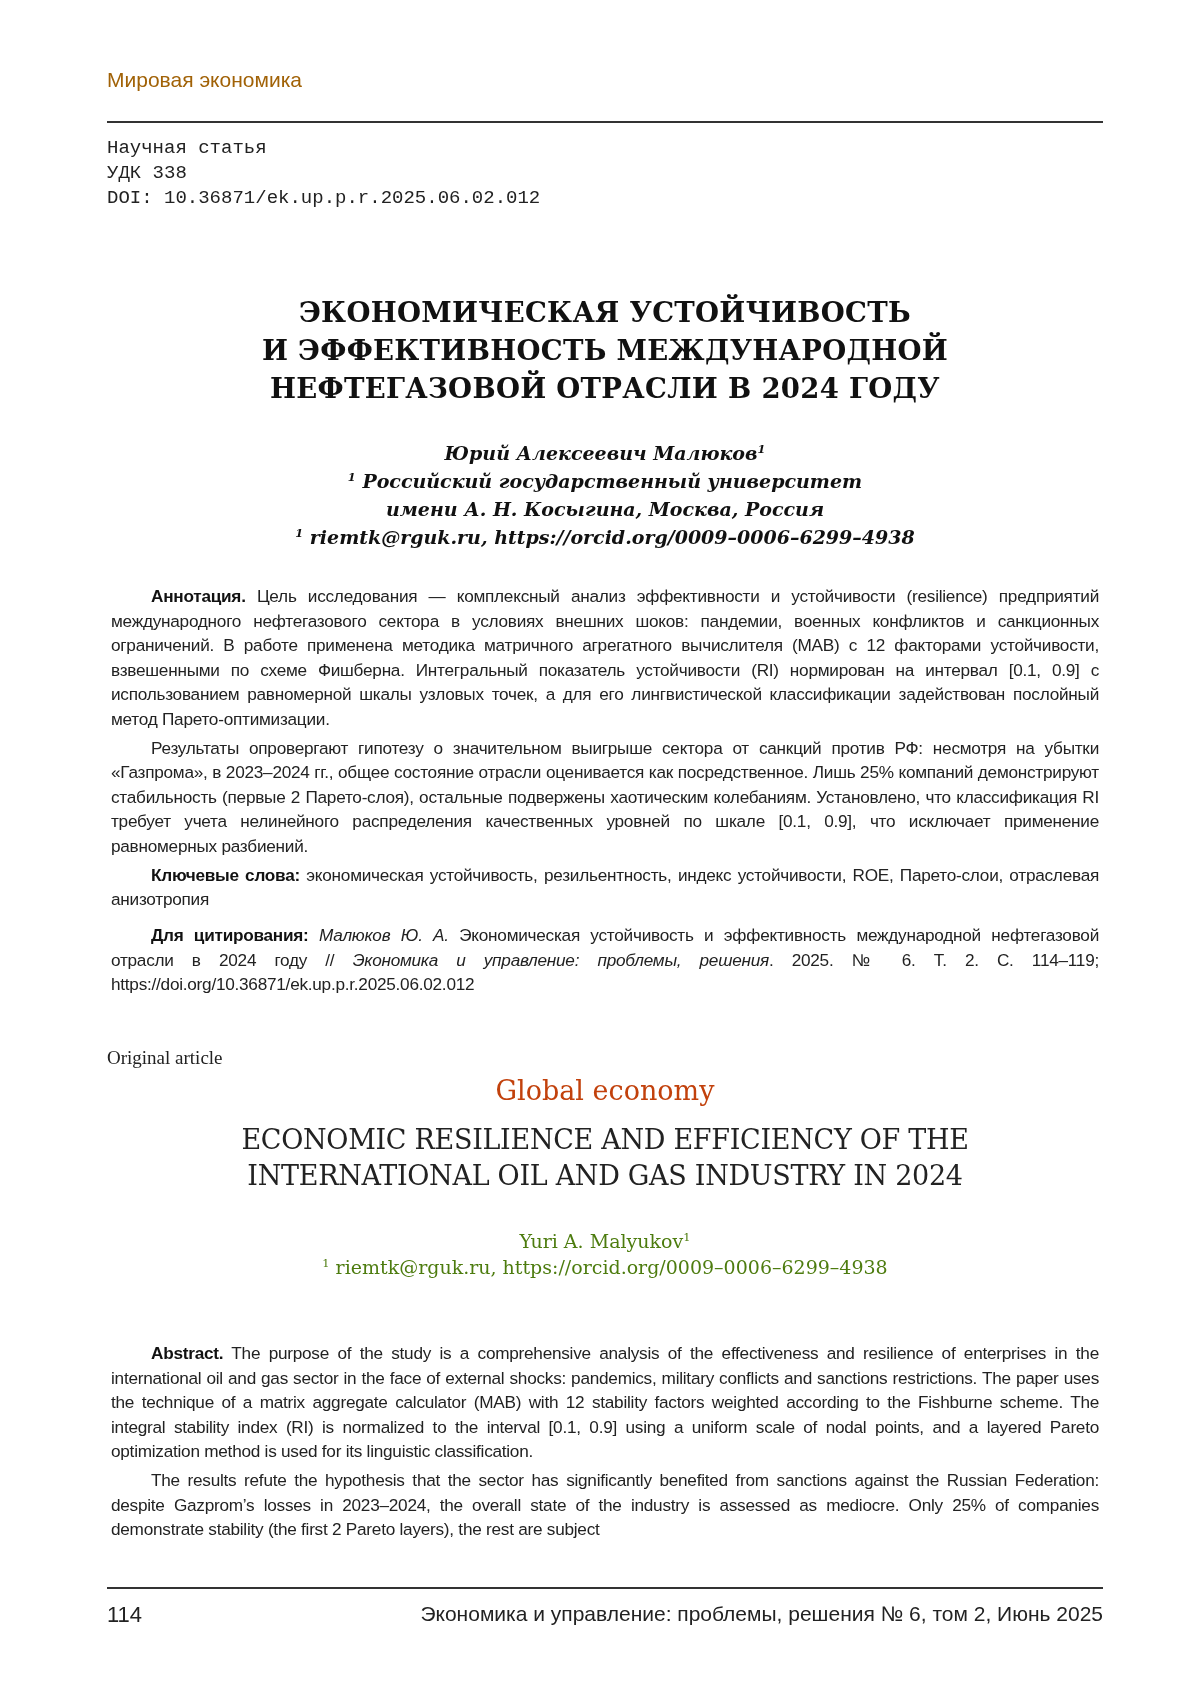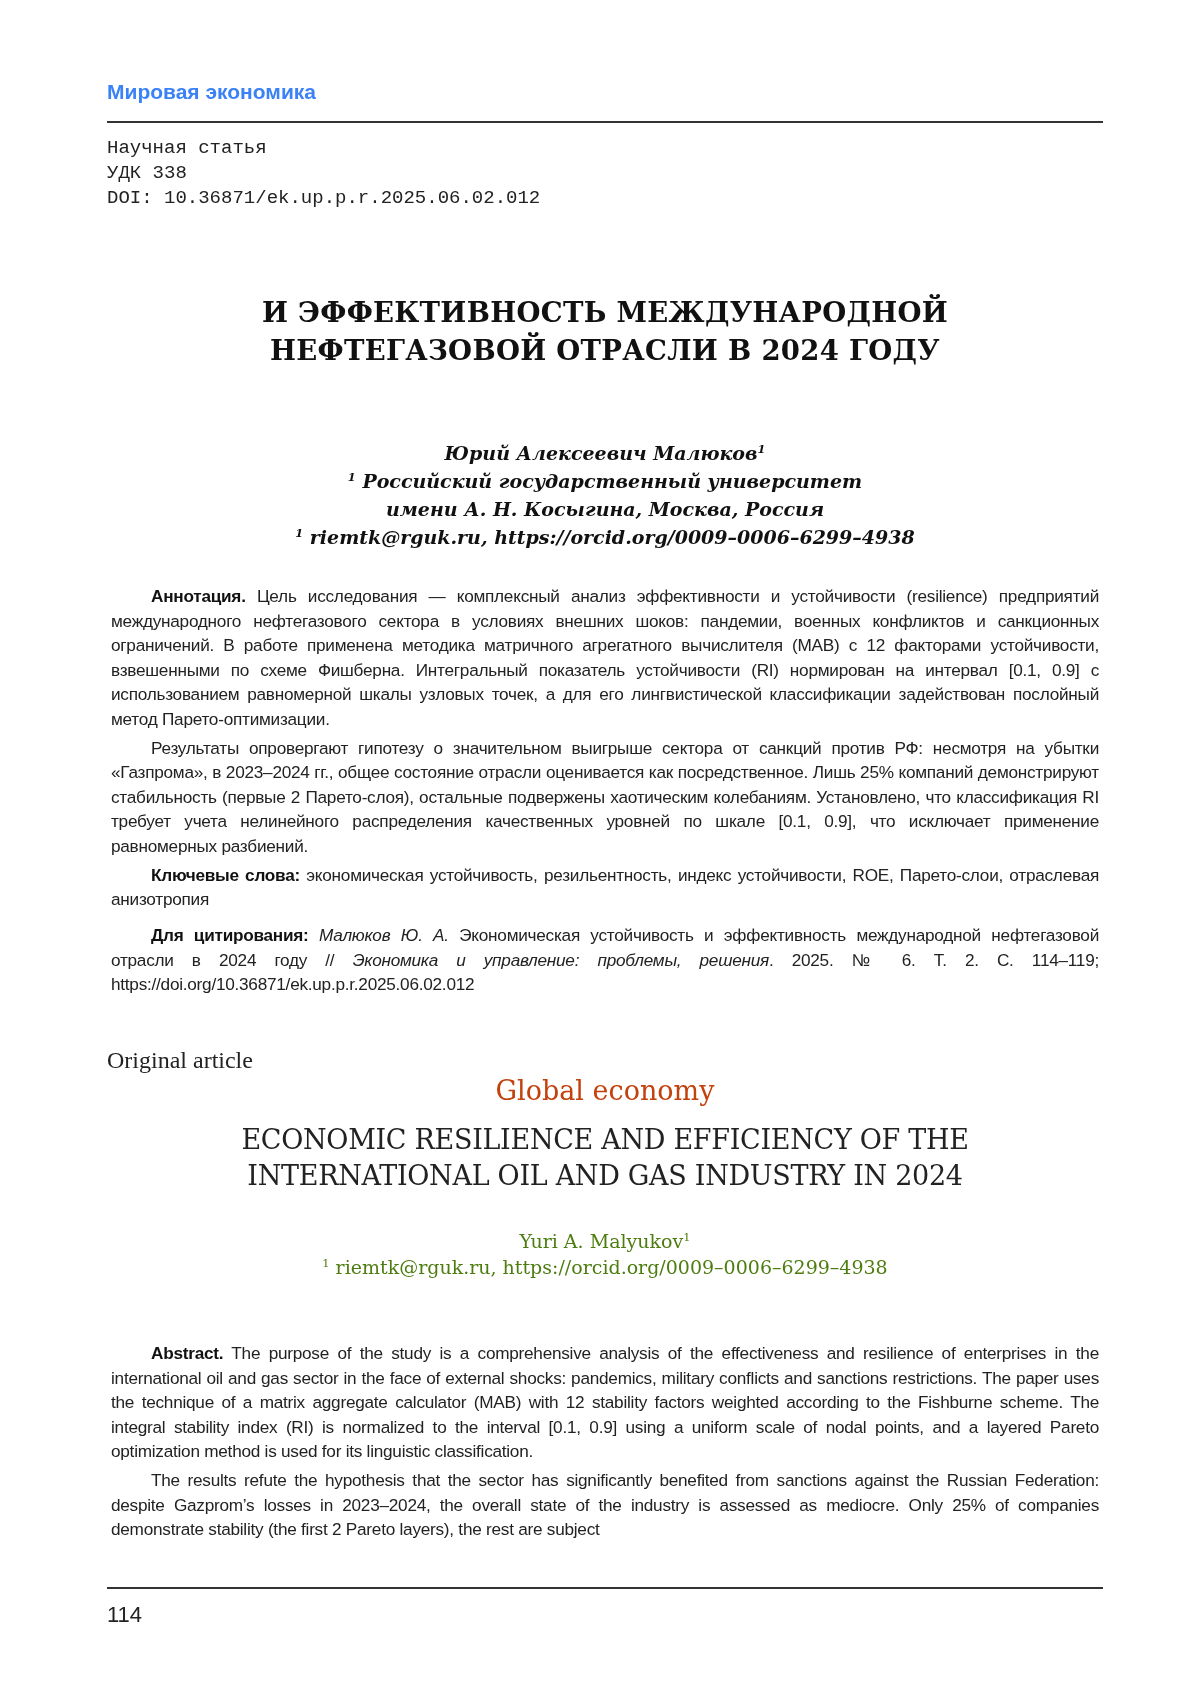--- a/index.html
+++ b/index.html
@@ -7,8 +7,8 @@
   .page { position: absolute; left: 0; top: 0; width: 1200px; height: 1698px; }
 
   .section-head {
-    position: absolute; left: 107px; top: 80px;
-    font-family: "Liberation Sans", sans-serif; font-weight: bold; font-size: 21px; color: #3b82f6;
+    position: absolute; left: 107px; top: 68px;
+    font-family: "Liberation Sans", sans-serif; font-weight: normal; font-size: 21px; color: #a16207;
   }
   .rule { position: absolute; left: 107px; width: 996px; height: 2px; background: #333; }
   .rule.top { top: 121px; }

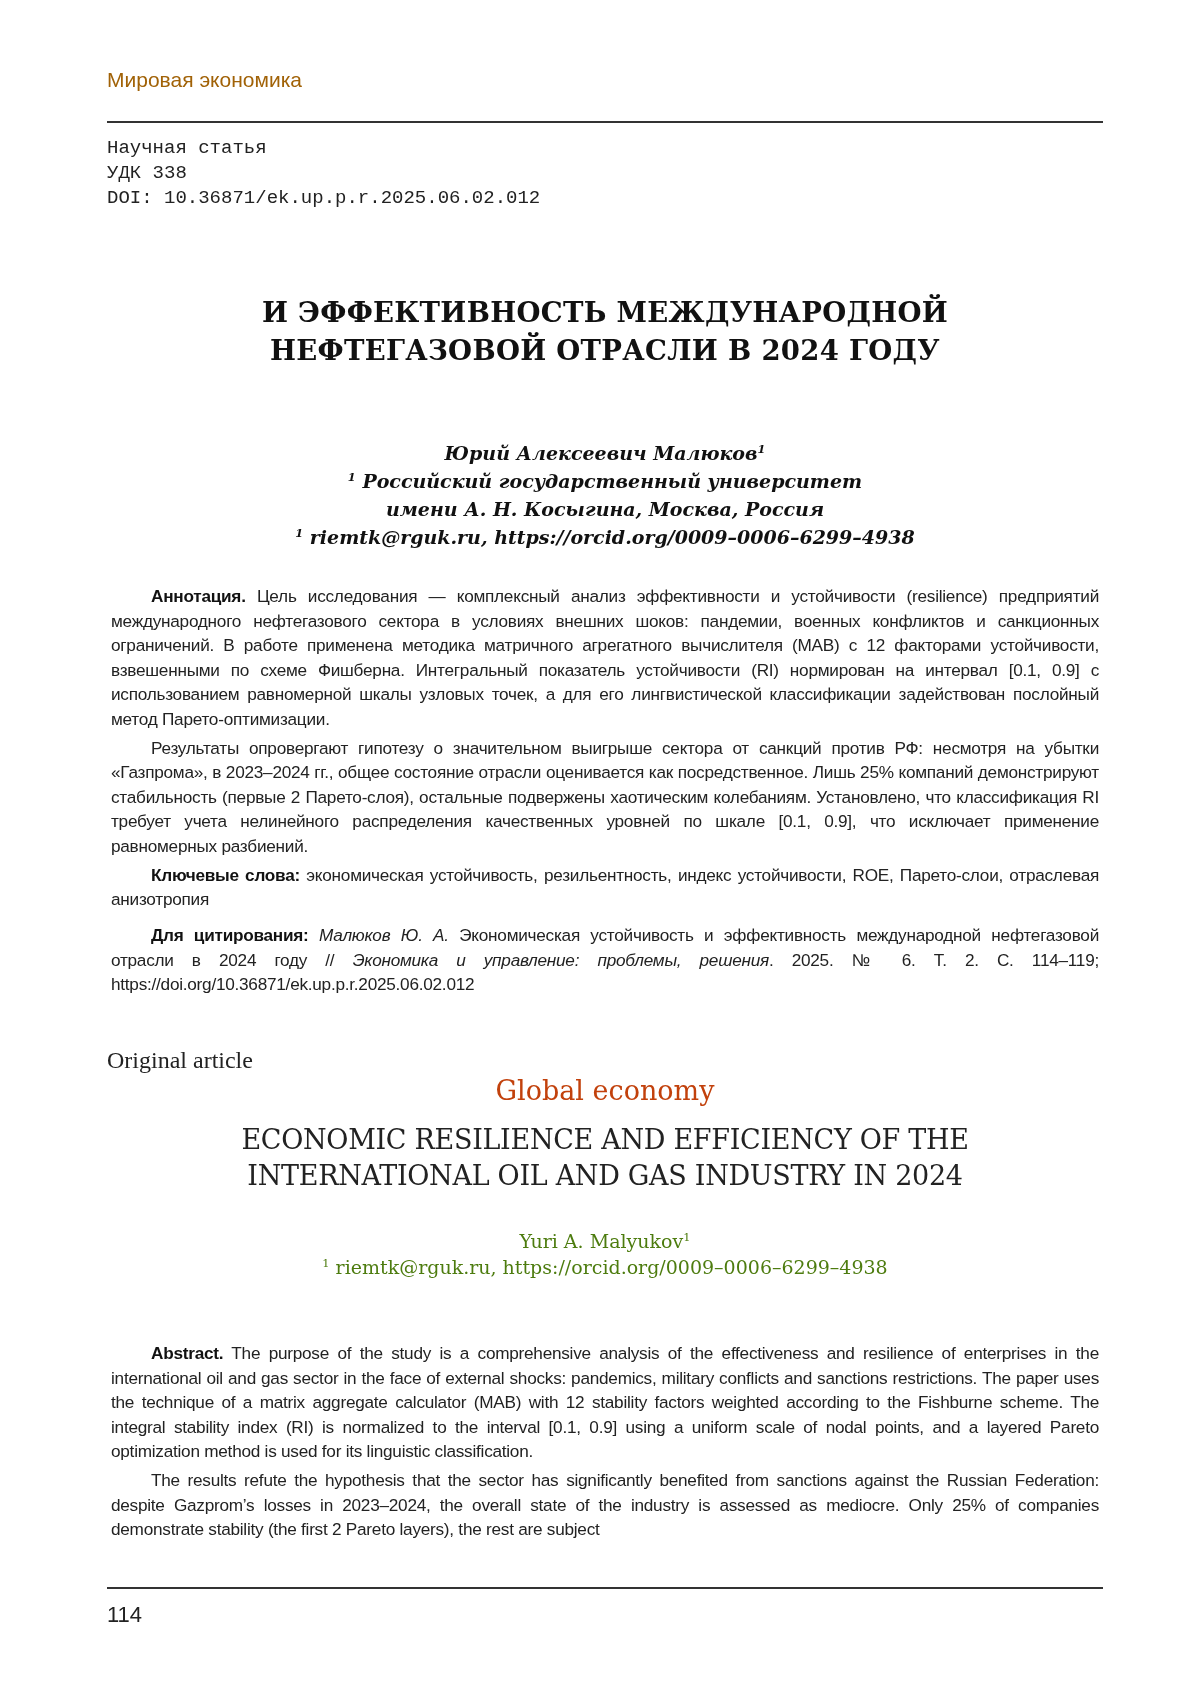--- a/index.html
+++ b/index.html
@@ -89,6 +89,7 @@
   </div>
 
   <div class="ru-title">
+    <div>ЭКОНОМИЧЕСКАЯ УСТОЙЧИВОСТЬ</div>
     <div>И ЭФФЕКТИВНОСТЬ МЕЖДУНАРОДНОЙ</div>
     <div>НЕФТЕГАЗОВОЙ ОТРАСЛИ В 2024 ГОДУ</div>
   </div>

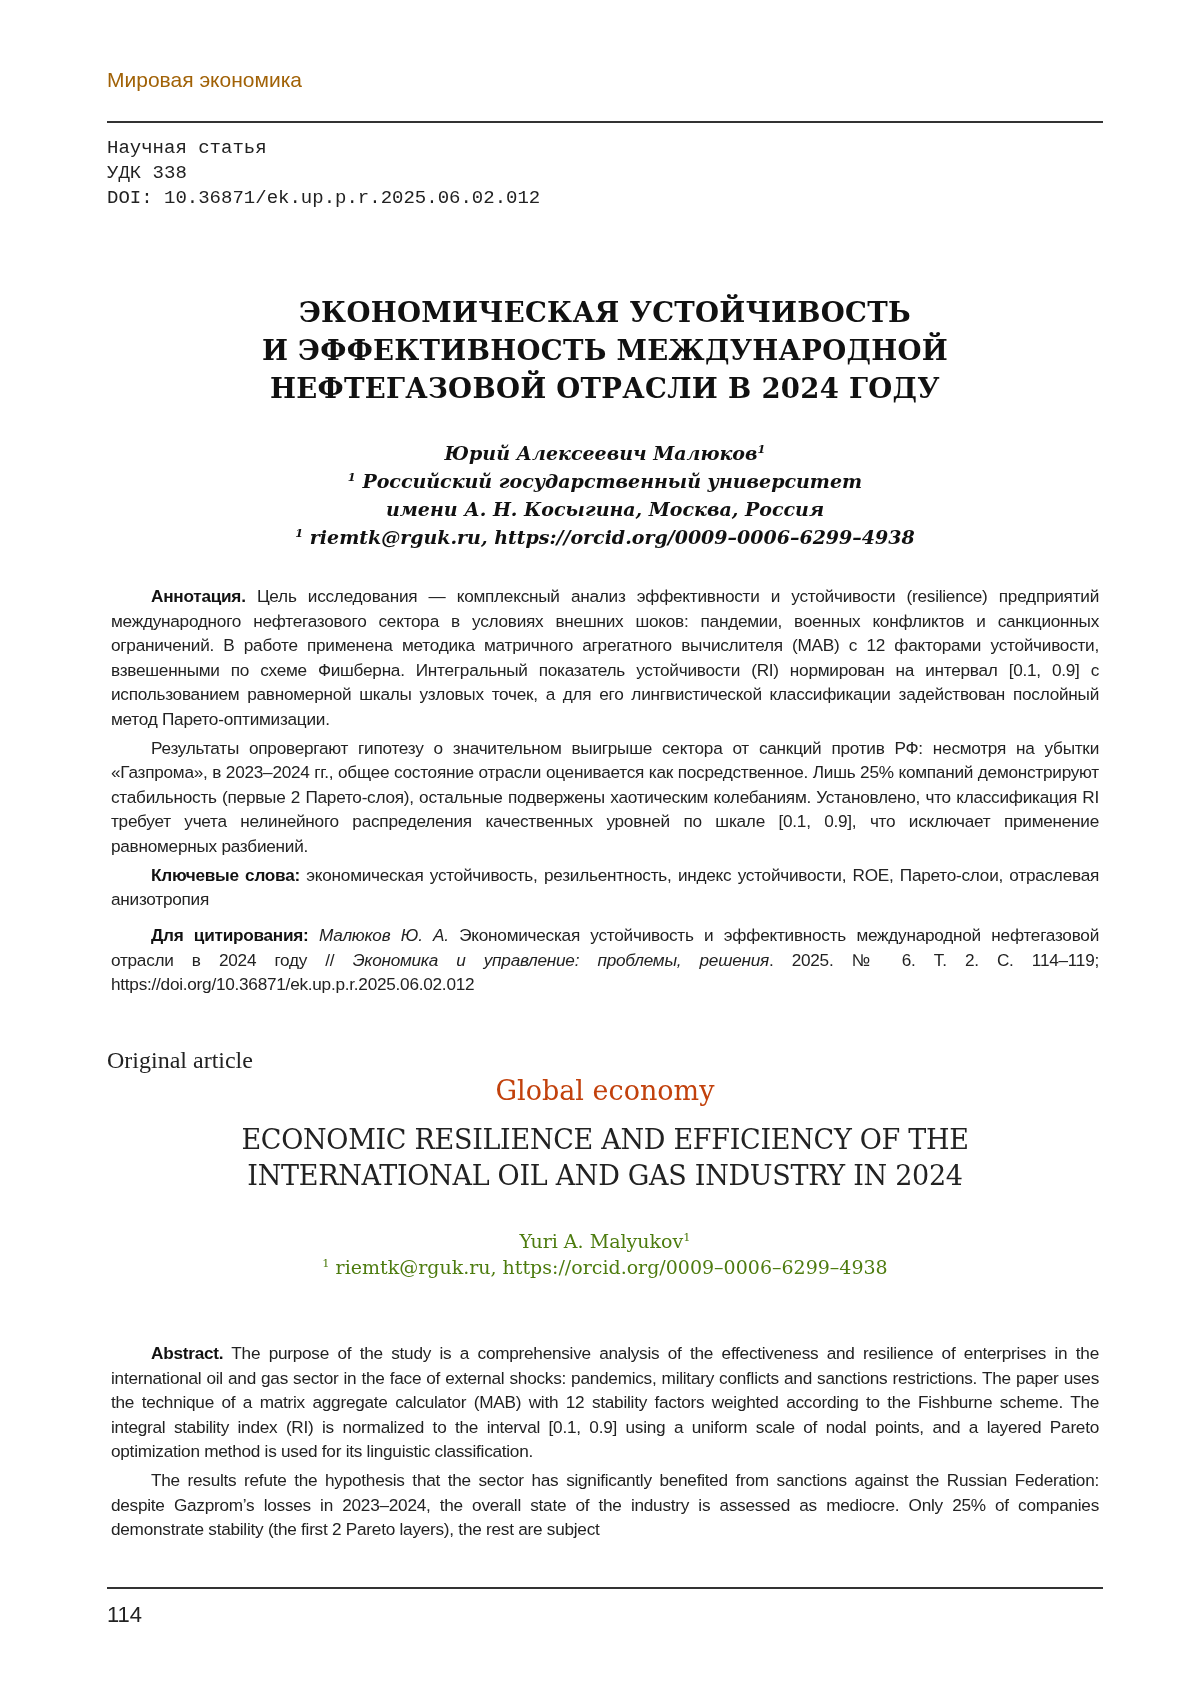--- a/index.html
+++ b/index.html
@@ -47,7 +47,7 @@
 
   .orig {
     position: absolute; left: 107px; top: 1047px;
-    font-family: "Liberation Serif", serif; font-size: 24px; color: #222;
+    font-family: "Liberation Serif", serif; font-size: 19px; color: #222;
   }
   .en-section {
     position: absolute; left: 107px; width: 996px; top: 1075px; text-align: center;

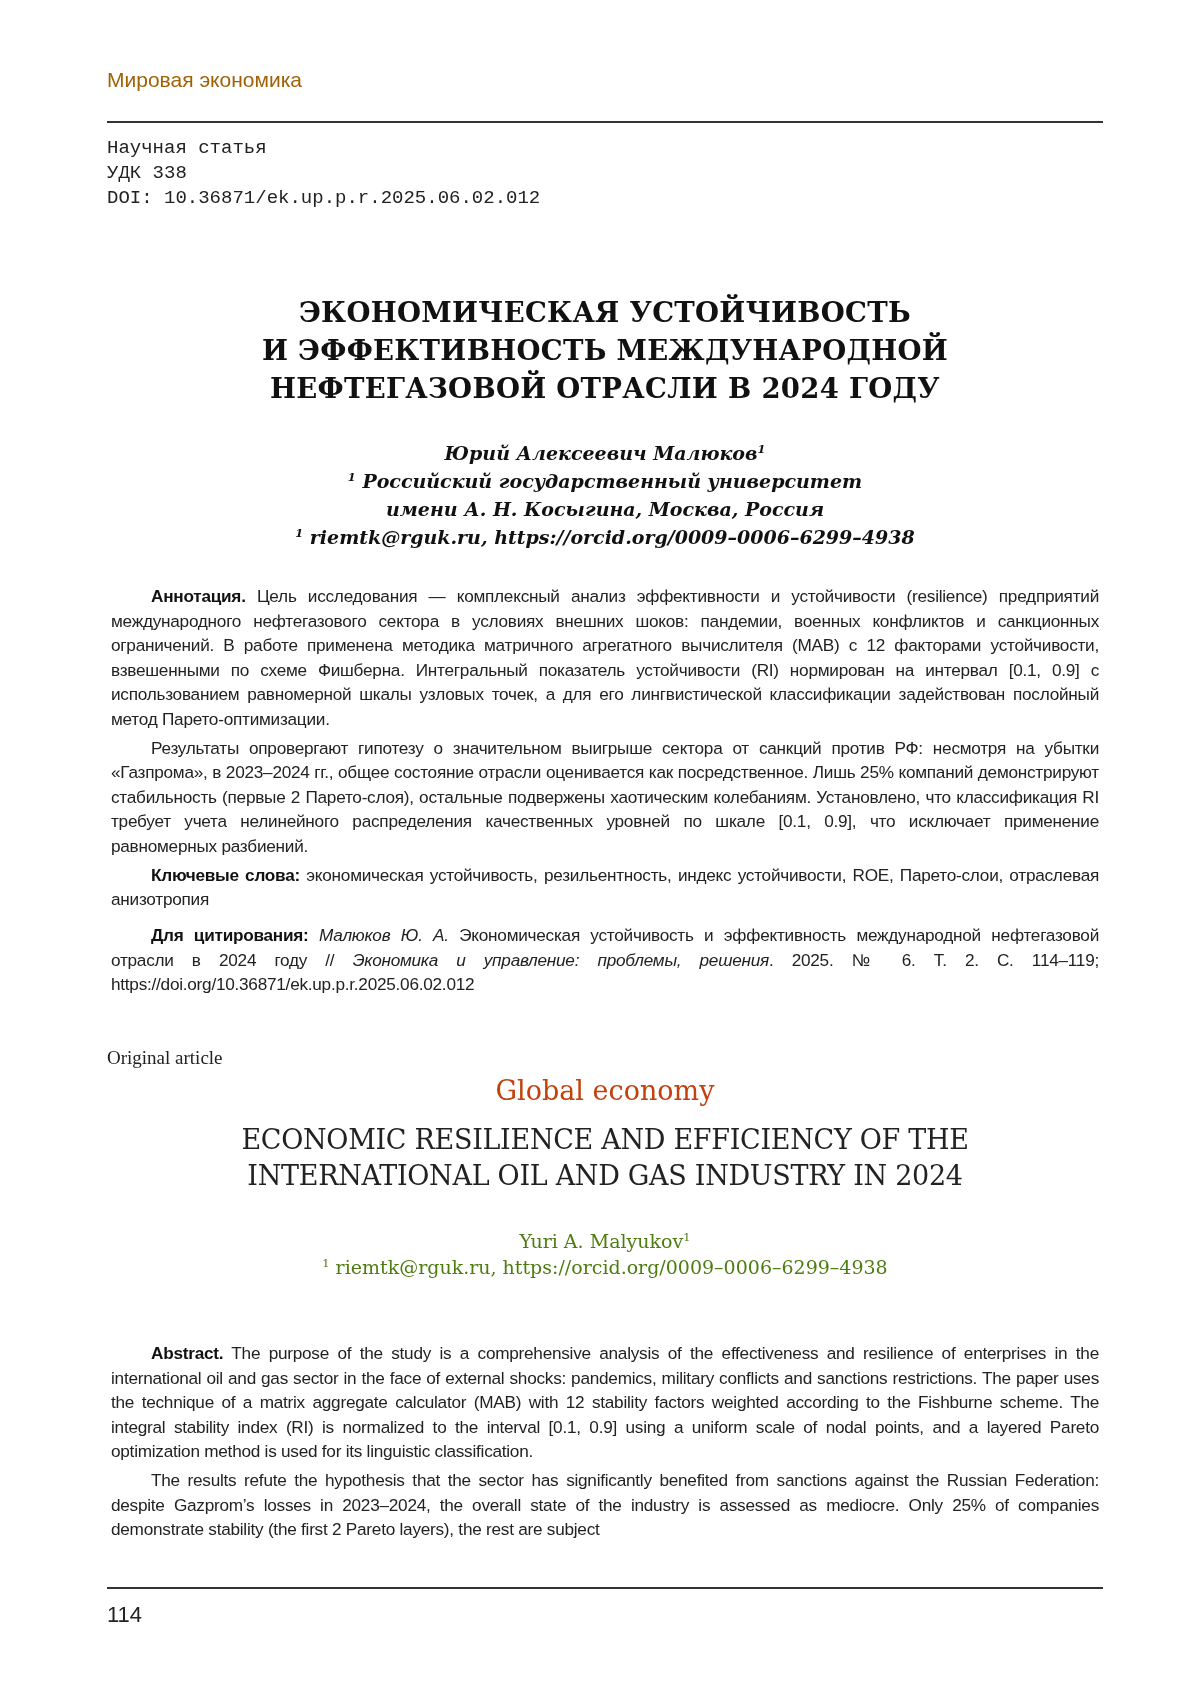--- a/index.html
+++ b/index.html
@@ -130,6 +130,7 @@
 
   <div class="rule bottom"></div>
   <div class="footer-page">114</div>
+  <div class="footer-journal">Экономика и управление: проблемы, решения № 6, том 2, Июнь 2025</div>
 </div>
 
 </body></html>

